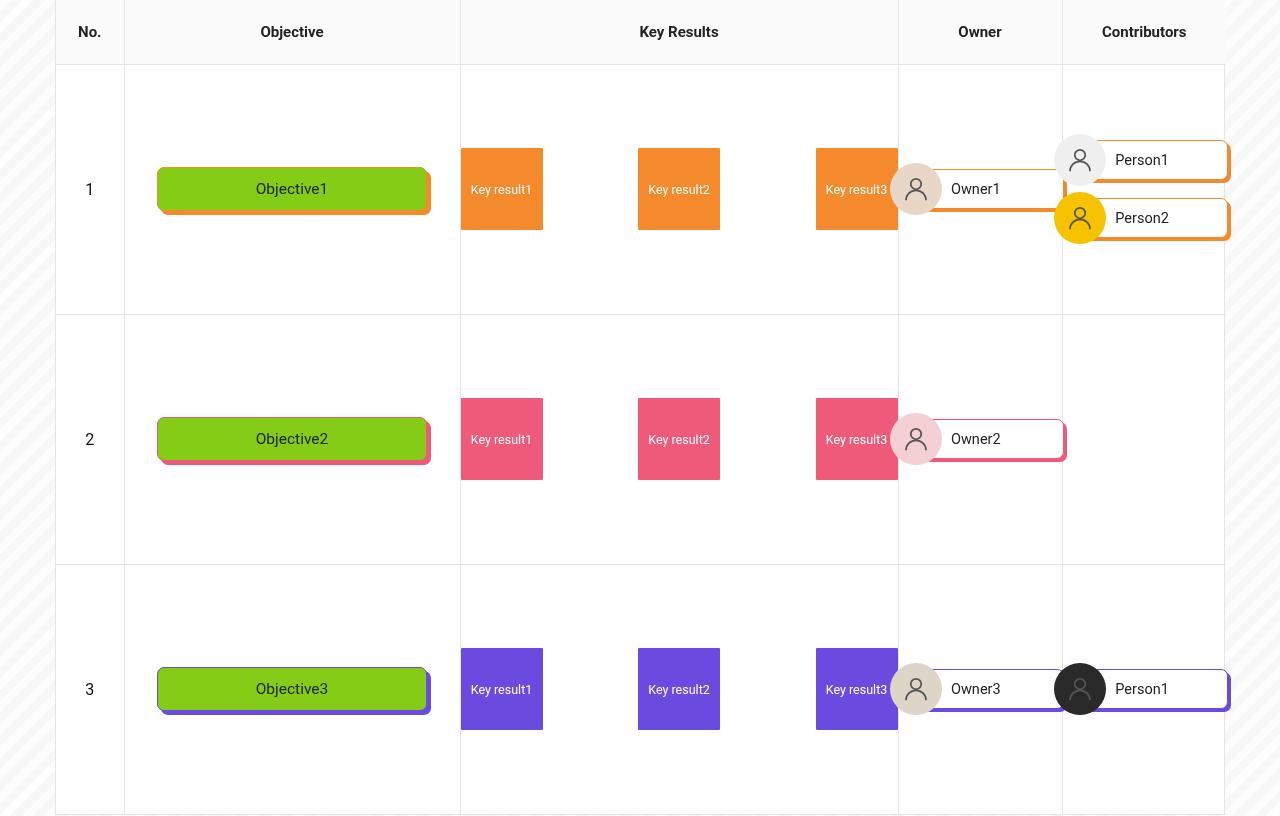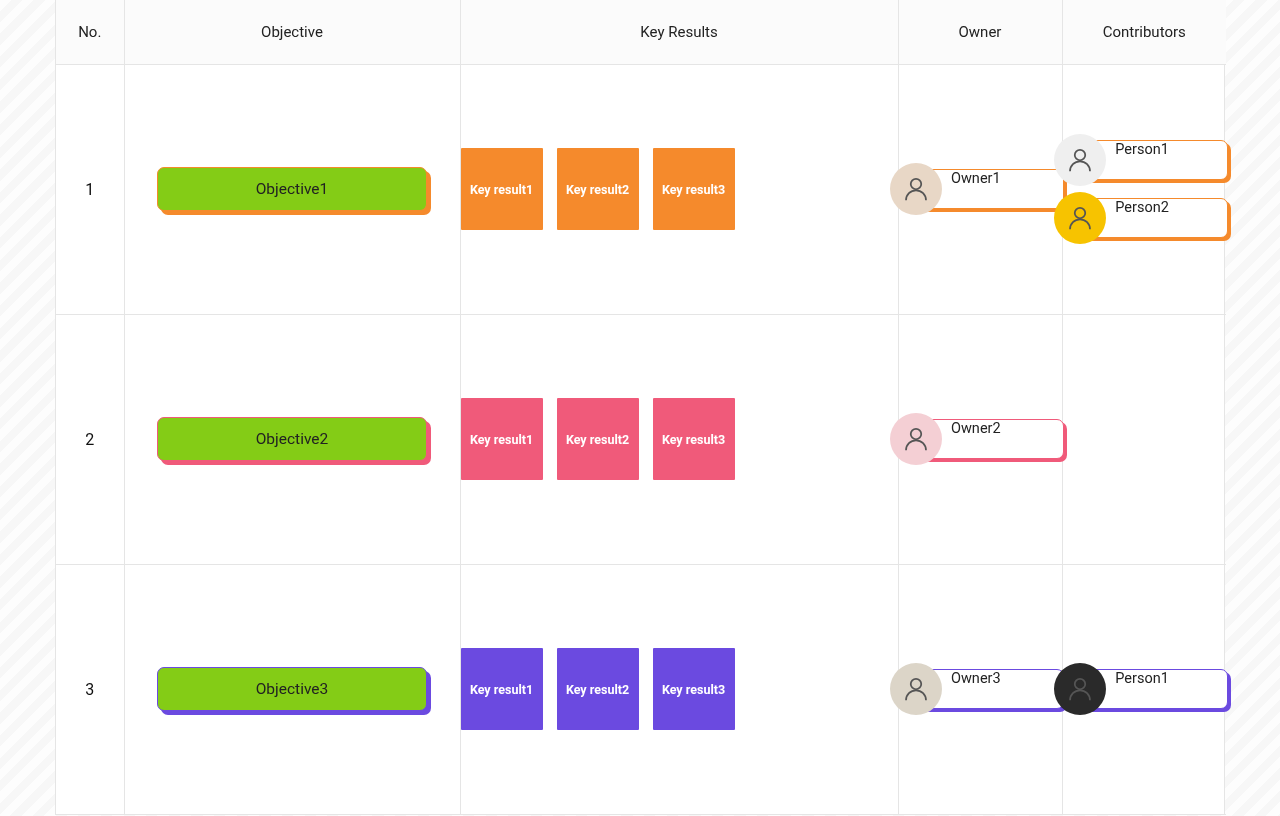--- a/index.html
+++ b/index.html
@@ -26,7 +26,7 @@
   thead th {
     height: 64px;
     border-bottom: 1px solid #e5e5e5;
-    font-weight: 400;
+    font-weight: 700;
     font-size: 15px;
     color: #222;
     background: #fbfbfb;

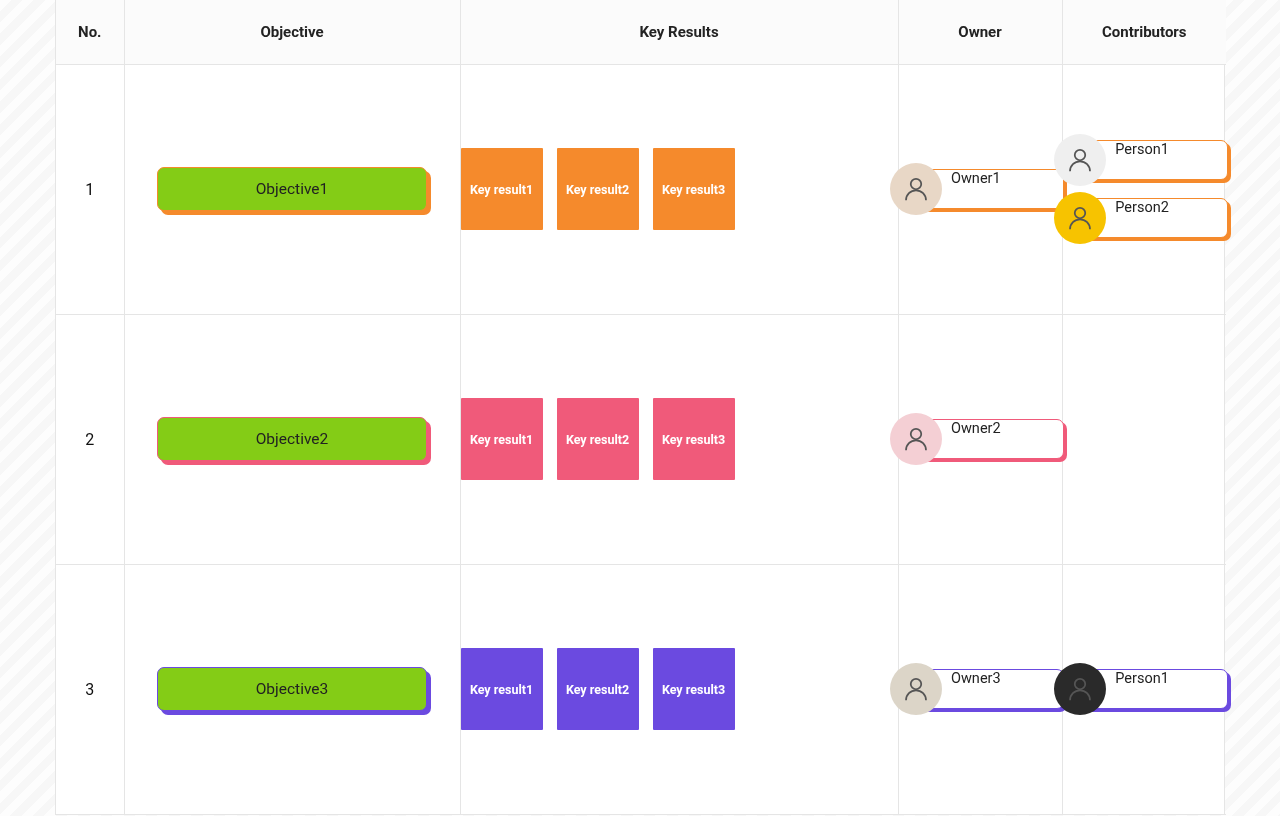--- a/index.html
+++ b/index.html
@@ -81,6 +81,7 @@
     border-radius: 7px;
     box-shadow: 3px 3px 0 0 var(--c);
     display: flex;
+    align-items: center;
     background: #fff;
     margin-left: 18px;
   }

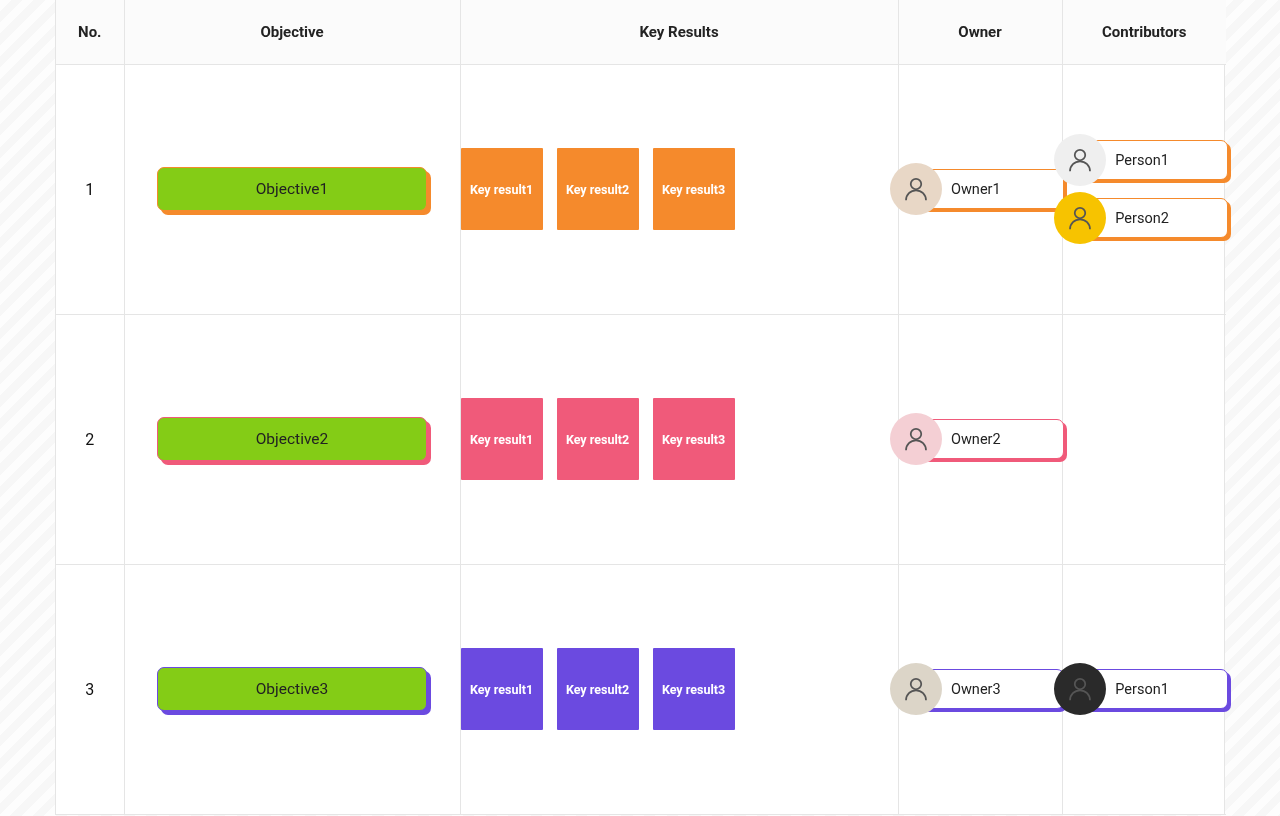--- a/index.html
+++ b/index.html
@@ -61,7 +61,7 @@
   }
 
   
-  .kr-row { display: flex; gap: 14px; justify-content: flex-start; font-weight: bold; }
+  .kr-row { display: flex; gap: 14px; justify-content: space-between; }
   .kr-tile {
     width: 82px; height: 82px;
     background: var(--c);

